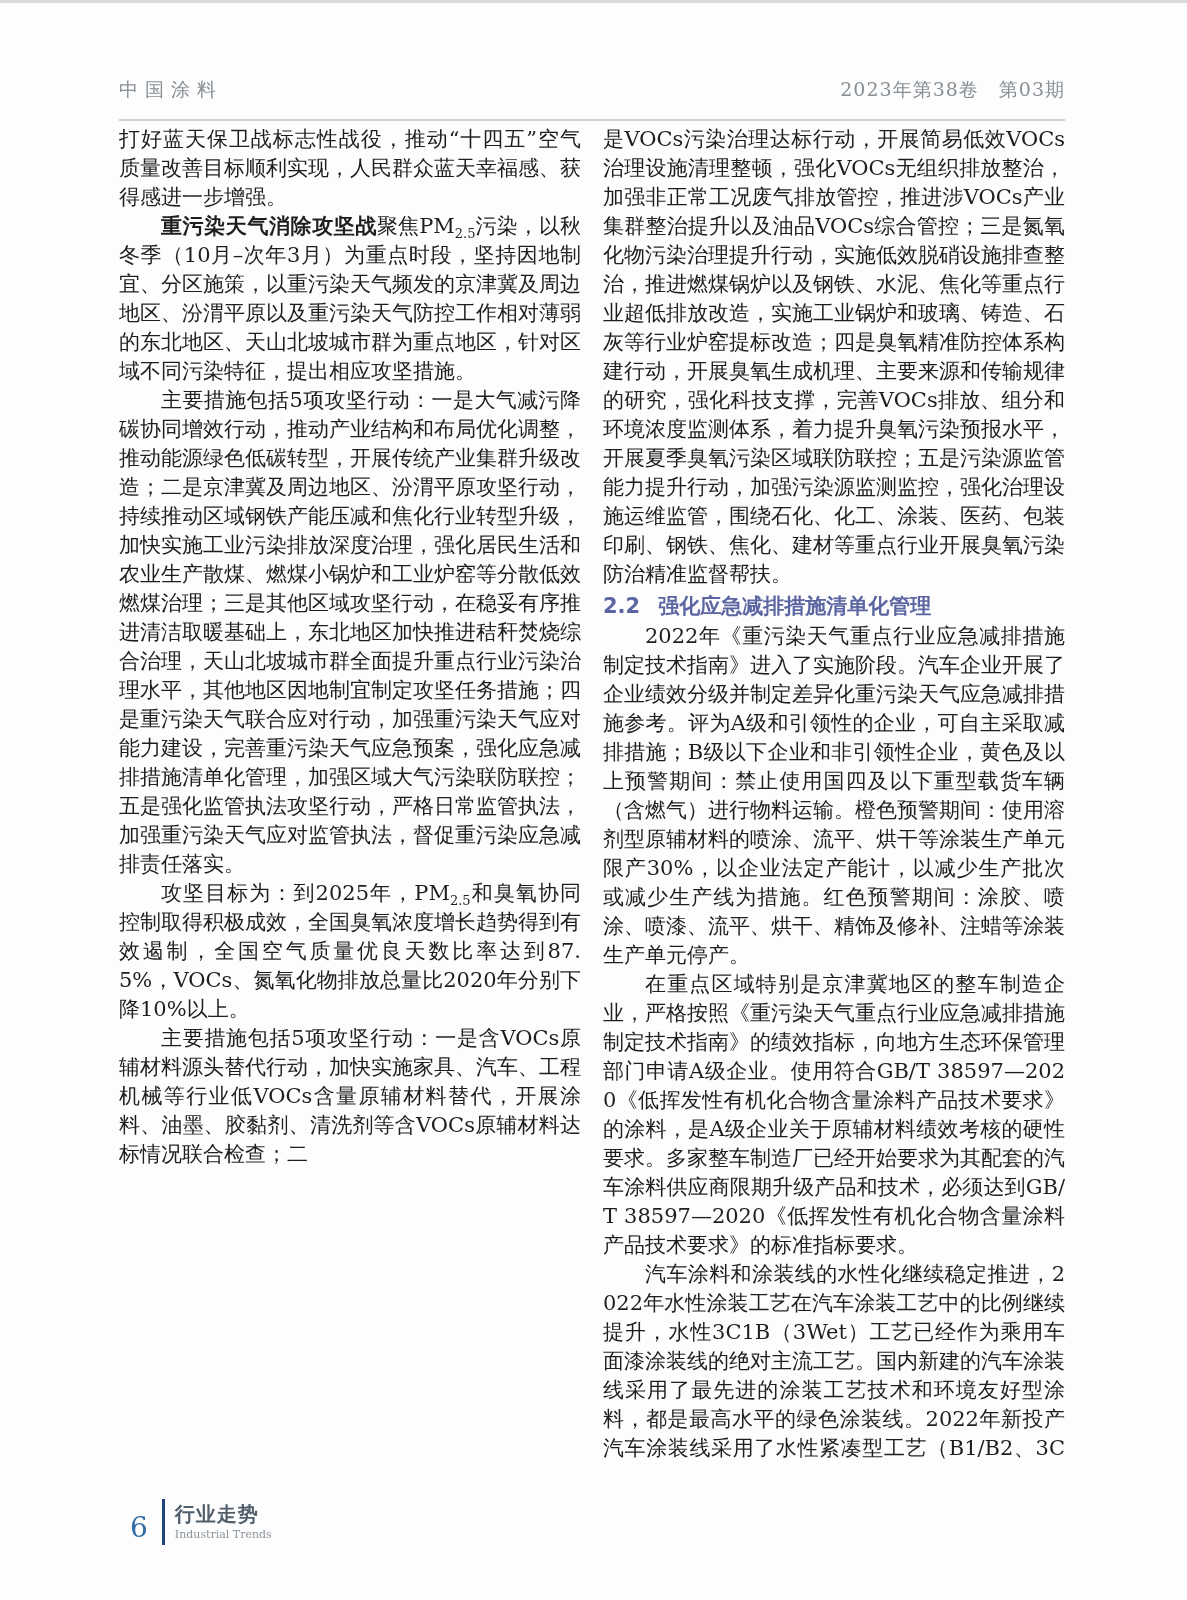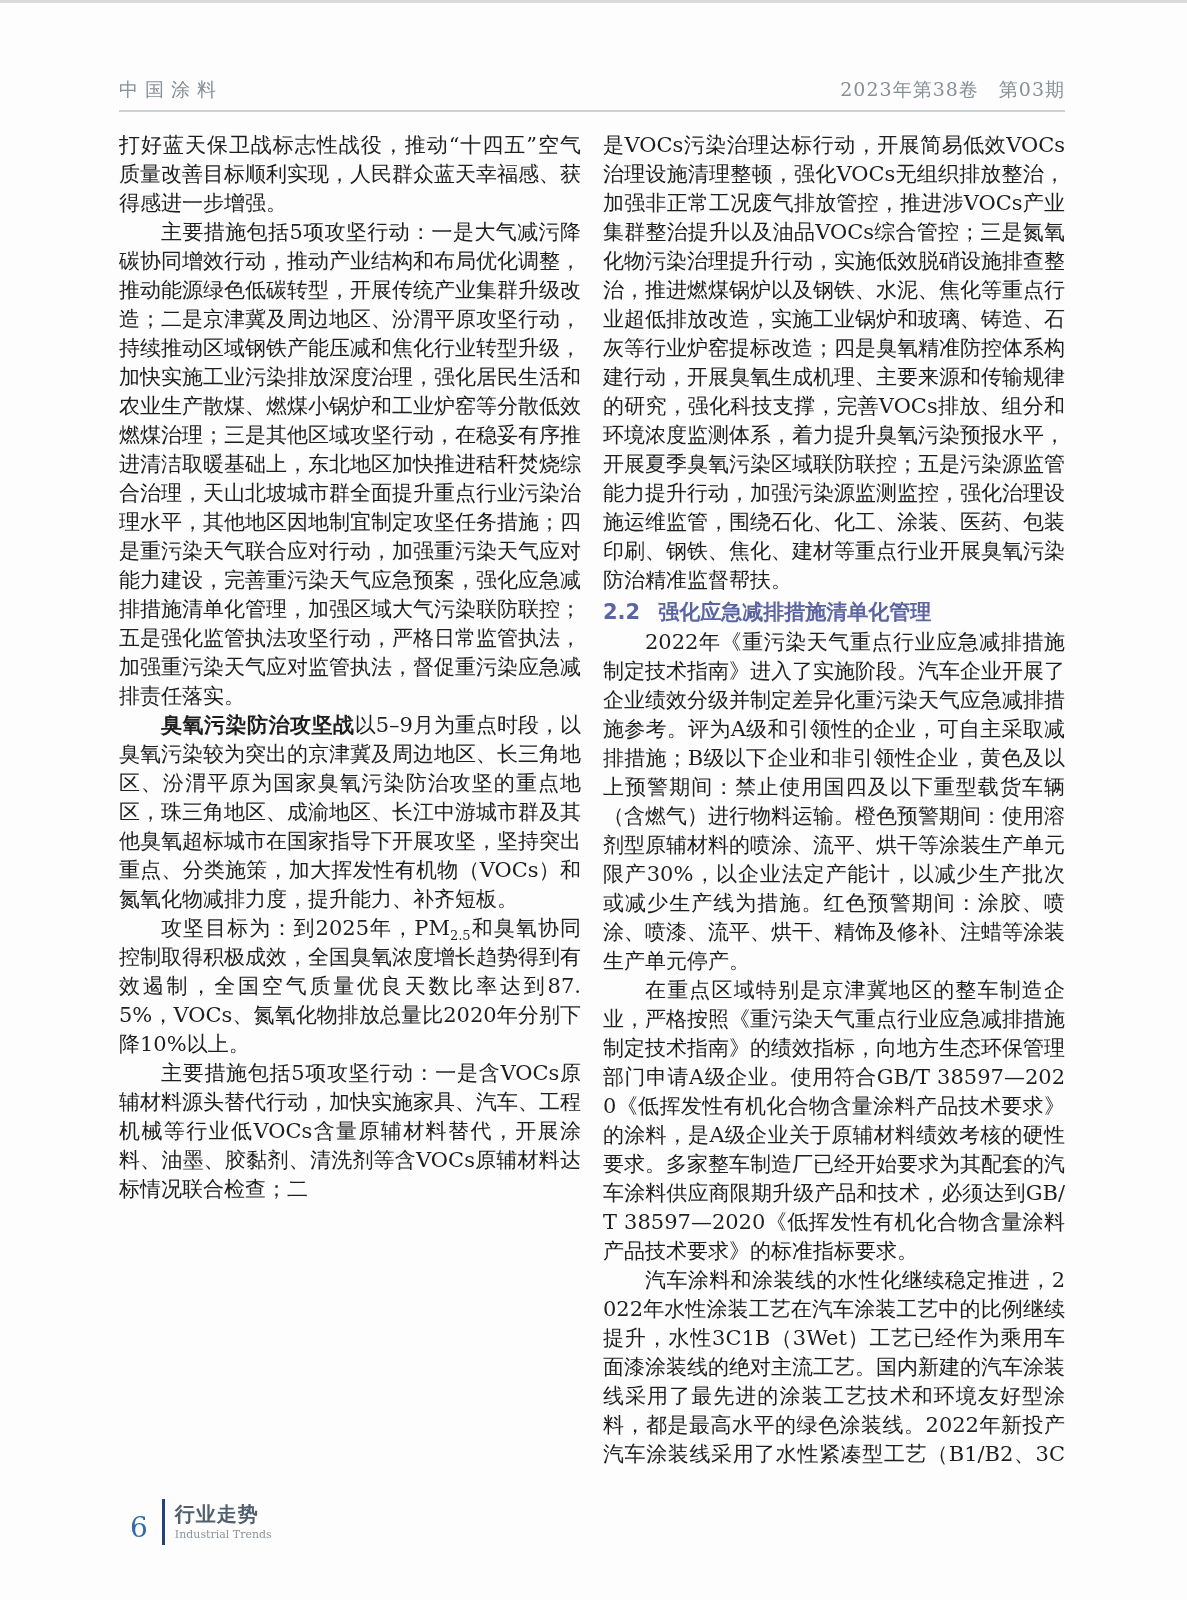--- a/index.html
+++ b/index.html
@@ -28,7 +28,7 @@
     display: flex;
     justify-content: space-between;
     align-items: center;
-    padding-bottom: 7px;
+    padding-bottom: 16px;
     border-bottom: 2px solid var(--rule-color, #ccd1d5);
     color: var(--header-gray, #878f96);
     font-size: 19px;

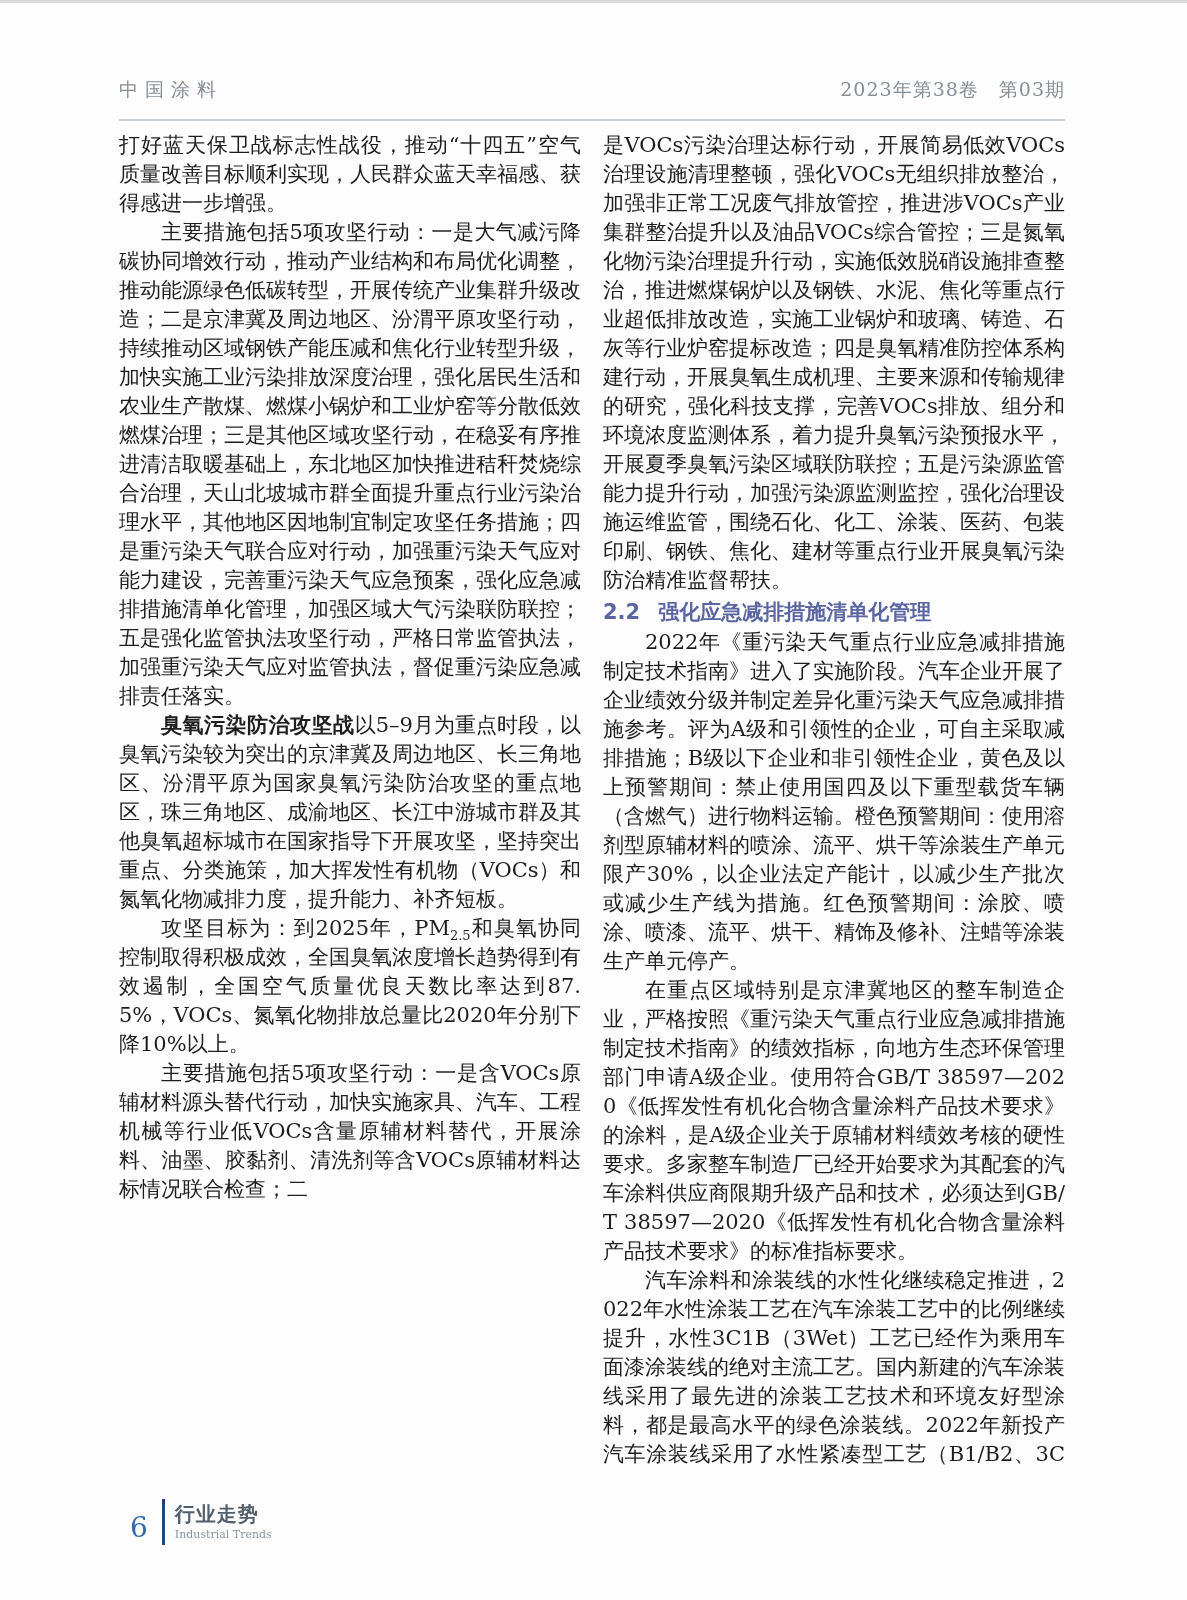--- a/index.html
+++ b/index.html
@@ -40,7 +40,7 @@
   .columns {
     position: absolute;
     left: 119px;
-    top: 128px;
+    top: 122px;
     width: 946px;
     display: flex;
     gap: 22px;

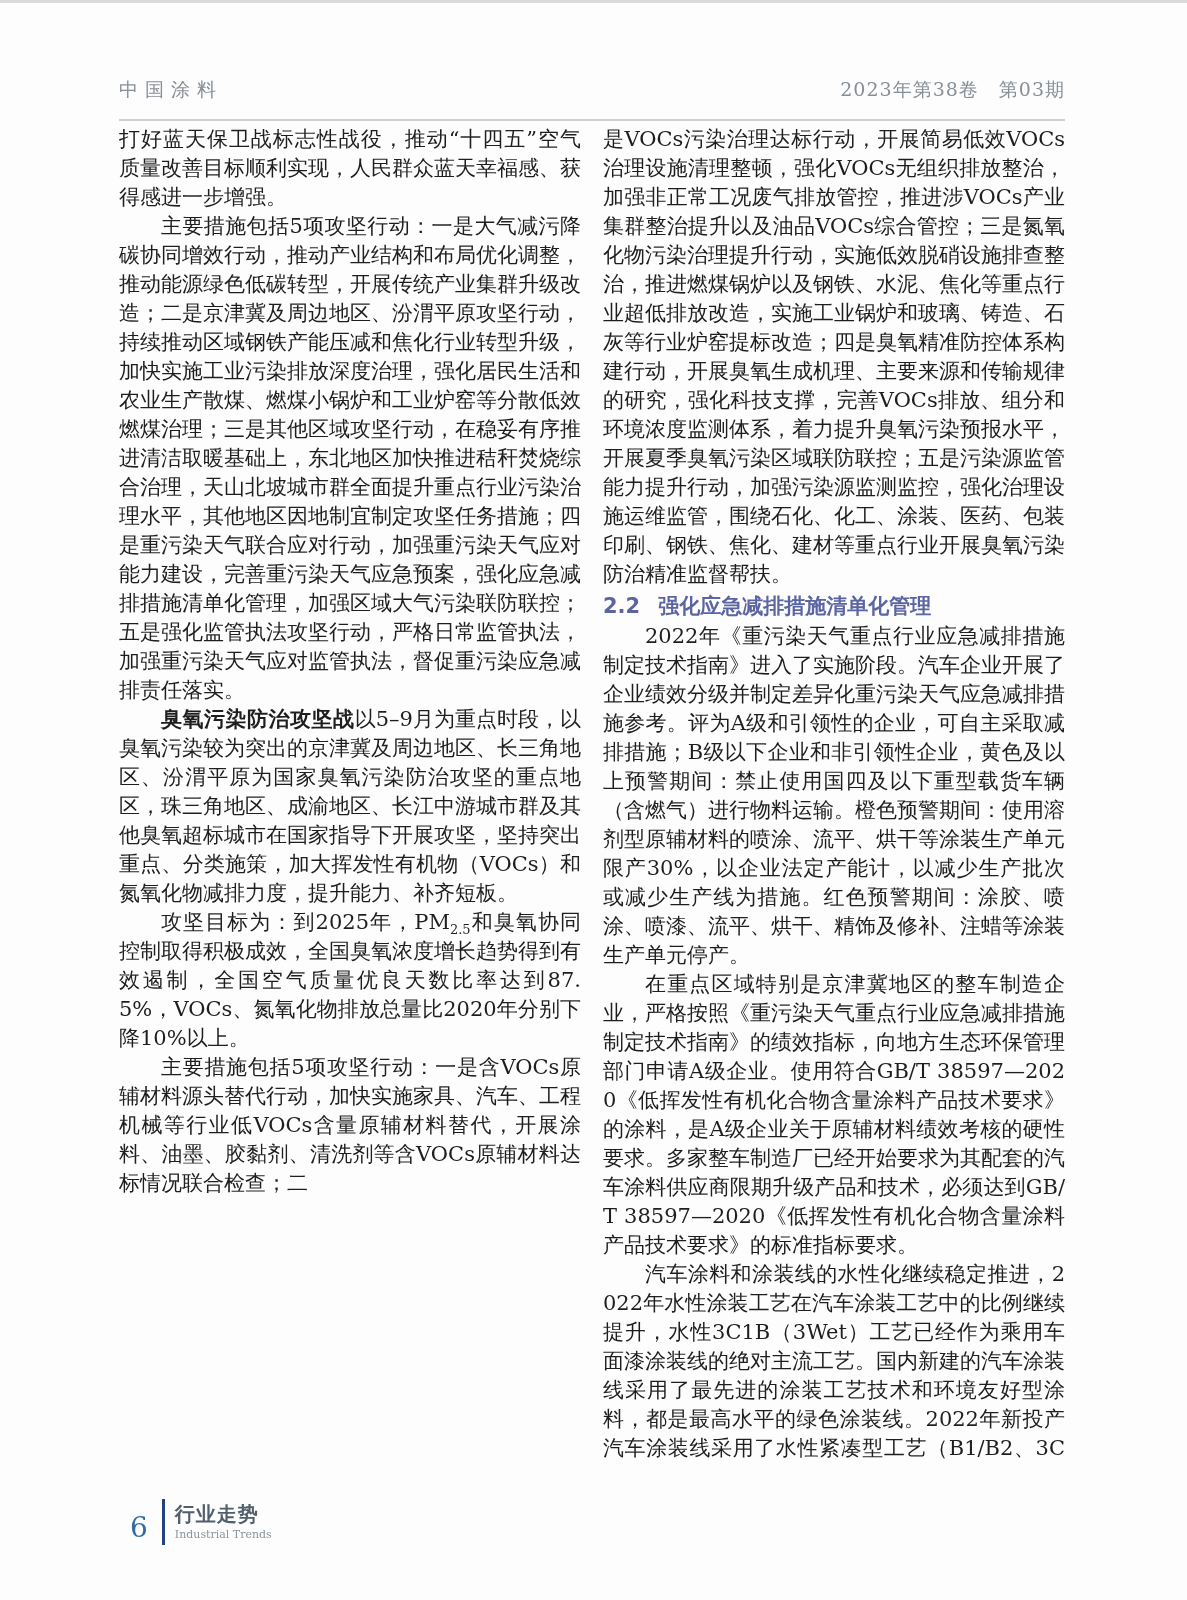--- a/index.html
+++ b/index.html
@@ -133,6 +133,7 @@
   <div class="columns">
     <div class="column">
         <p><span>打好蓝天保卫战标志性战役，推动“十四五”空气质量改善目标顺利实现，人民群众蓝天幸福感、获得感进一步增强。</span></p>
+        <p class="indent"><span class="bold-lead">重污染天气消除攻坚战</span><span>聚焦PM</span><sub>2.5</sub><span>污染，以秋冬季（10月–次年3月）为重点时段，坚持因地制宜、分区施策，以重污染天气频发的京津冀及周边地区、汾渭平原以及重污染天气防控工作相对薄弱的东北地区、天山北坡城市群为重点地区，针对区域不同污染特征，提出相应攻坚措施。</span></p>
         <p class="indent"><span>主要措施包括5项攻坚行动：一是大气减污降碳协同增效行动，推动产业结构和布局优化调整，推动能源绿色低碳转型，开展传统产业集群升级改造；二是京津冀及周边地区、汾渭平原攻坚行动，持续推动区域钢铁产能压减和焦化行业转型升级，加快实施工业污染排放深度治理，强化居民生活和农业生产散煤、燃煤小锅炉和工业炉窑等分散低效燃煤治理；三是其他区域攻坚行动，在稳妥有序推进清洁取暖基础上，东北地区加快推进秸秆焚烧综合治理，天山北坡城市群全面提升重点行业污染治理水平，其他地区因地制宜制定攻坚任务措施；四是重污染天气联合应对行动，加强重污染天气应对能力建设，完善重污染天气应急预案，强化应急减排措施清单化管理，加强区域大气污染联防联控；五是强化监管执法攻坚行动，严格日常监管执法，加强重污染天气应对监管执法，督促重污染应急减排责任落实。</span></p>
         <p class="indent"><span class="bold-lead">臭氧污染防治攻坚战</span><span>以5–9月为重点时段，以臭氧污染较为突出的京津冀及周边地区、长三角地区、汾渭平原为国家臭氧污染防治攻坚的重点地区，珠三角地区、成渝地区、长江中游城市群及其他臭氧超标城市在国家指导下开展攻坚，坚持突出重点、分类施策，加大挥发性有机物（VOCs）和氮氧化物减排力度，提升能力、补齐短板。</span></p>
         <p class="indent"><span>攻坚目标为：到2025年，PM</span><sub>2.5</sub><span>和臭氧协同控制取得积极成效，全国臭氧浓度增长趋势得到有效遏制，全国空气质量优良天数比率达到87.5%，VOCs、氮氧化物排放总量比2020年分别下降10%以上。</span></p>

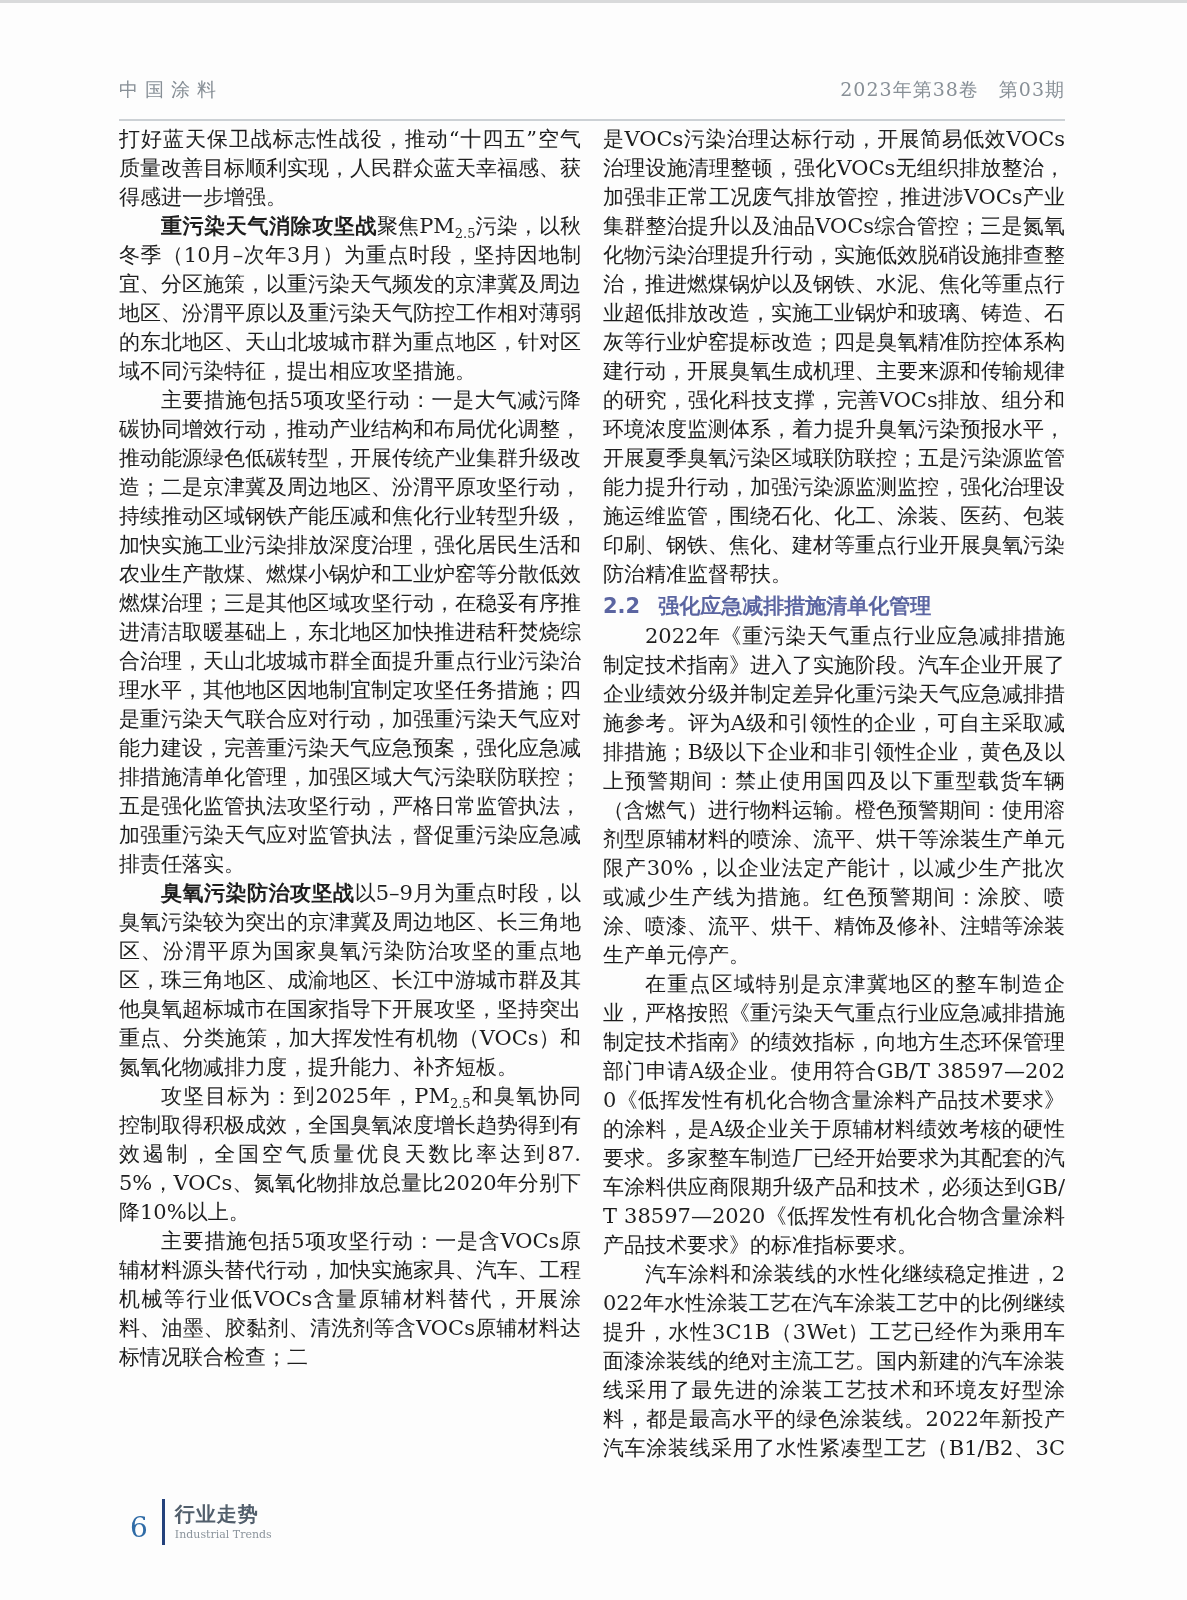--- a/index.html
+++ b/index.html
@@ -135,7 +135,6 @@
         <p><span>打好蓝天保卫战标志性战役，推动“十四五”空气质量改善目标顺利实现，人民群众蓝天幸福感、获得感进一步增强。</span></p>
         <p class="indent"><span class="bold-lead">重污染天气消除攻坚战</span><span>聚焦PM</span><sub>2.5</sub><span>污染，以秋冬季（10月–次年3月）为重点时段，坚持因地制宜、分区施策，以重污染天气频发的京津冀及周边地区、汾渭平原以及重污染天气防控工作相对薄弱的东北地区、天山北坡城市群为重点地区，针对区域不同污染特征，提出相应攻坚措施。</span></p>
         <p class="indent"><span>主要措施包括5项攻坚行动：一是大气减污降碳协同增效行动，推动产业结构和布局优化调整，推动能源绿色低碳转型，开展传统产业集群升级改造；二是京津冀及周边地区、汾渭平原攻坚行动，持续推动区域钢铁产能压减和焦化行业转型升级，加快实施工业污染排放深度治理，强化居民生活和农业生产散煤、燃煤小锅炉和工业炉窑等分散低效燃煤治理；三是其他区域攻坚行动，在稳妥有序推进清洁取暖基础上，东北地区加快推进秸秆焚烧综合治理，天山北坡城市群全面提升重点行业污染治理水平，其他地区因地制宜制定攻坚任务措施；四是重污染天气联合应对行动，加强重污染天气应对能力建设，完善重污染天气应急预案，强化应急减排措施清单化管理，加强区域大气污染联防联控；五是强化监管执法攻坚行动，严格日常监管执法，加强重污染天气应对监管执法，督促重污染应急减排责任落实。</span></p>
-        <p class="indent"><span class="bold-lead">臭氧污染防治攻坚战</span><span>以5–9月为重点时段，以臭氧污染较为突出的京津冀及周边地区、长三角地区、汾渭平原为国家臭氧污染防治攻坚的重点地区，珠三角地区、成渝地区、长江中游城市群及其他臭氧超标城市在国家指导下开展攻坚，坚持突出重点、分类施策，加大挥发性有机物（VOCs）和氮氧化物减排力度，提升能力、补齐短板。</span></p>
         <p class="indent"><span>攻坚目标为：到2025年，PM</span><sub>2.5</sub><span>和臭氧协同控制取得积极成效，全国臭氧浓度增长趋势得到有效遏制，全国空气质量优良天数比率达到87.5%，VOCs、氮氧化物排放总量比2020年分别下降10%以上。</span></p>
         <p class="indent"><span>主要措施包括5项攻坚行动：一是含VOCs原辅材料源头替代行动，加快实施家具、汽车、工程机械等行业低VOCs含量原辅材料替代，开展涂料、油墨、胶黏剂、清洗剂等含VOCs原辅材料达标情况联合检查；二</span></p>
       </div>

